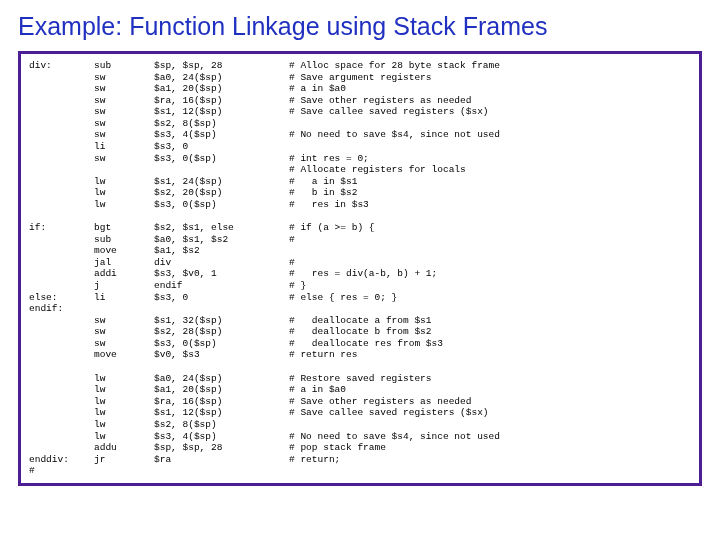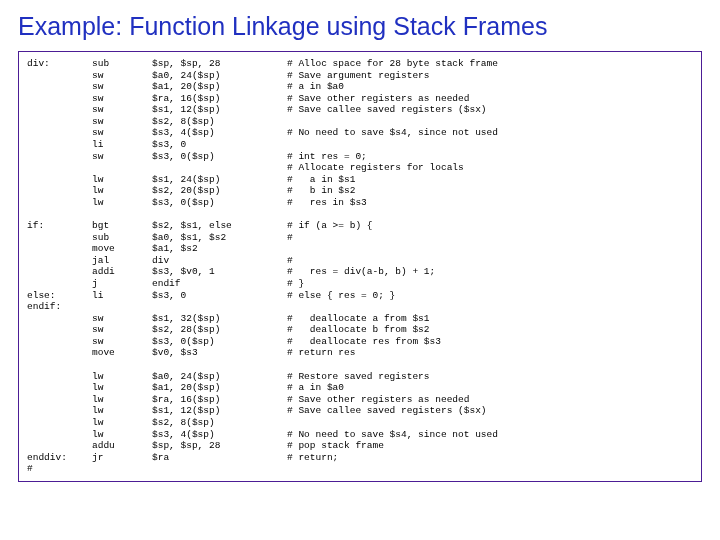--- a/index.html
+++ b/index.html
@@ -24,7 +24,7 @@
     margin: 4px 0 10px 0;
   }
   .codebox {
-    border: 1px solid #4c1d95;
+    border: 3px solid #4c1d95;
     padding: 6px 8px 6px 8px;
     font-family: "Courier New", Courier, monospace;
     font-size: 9.5px;

